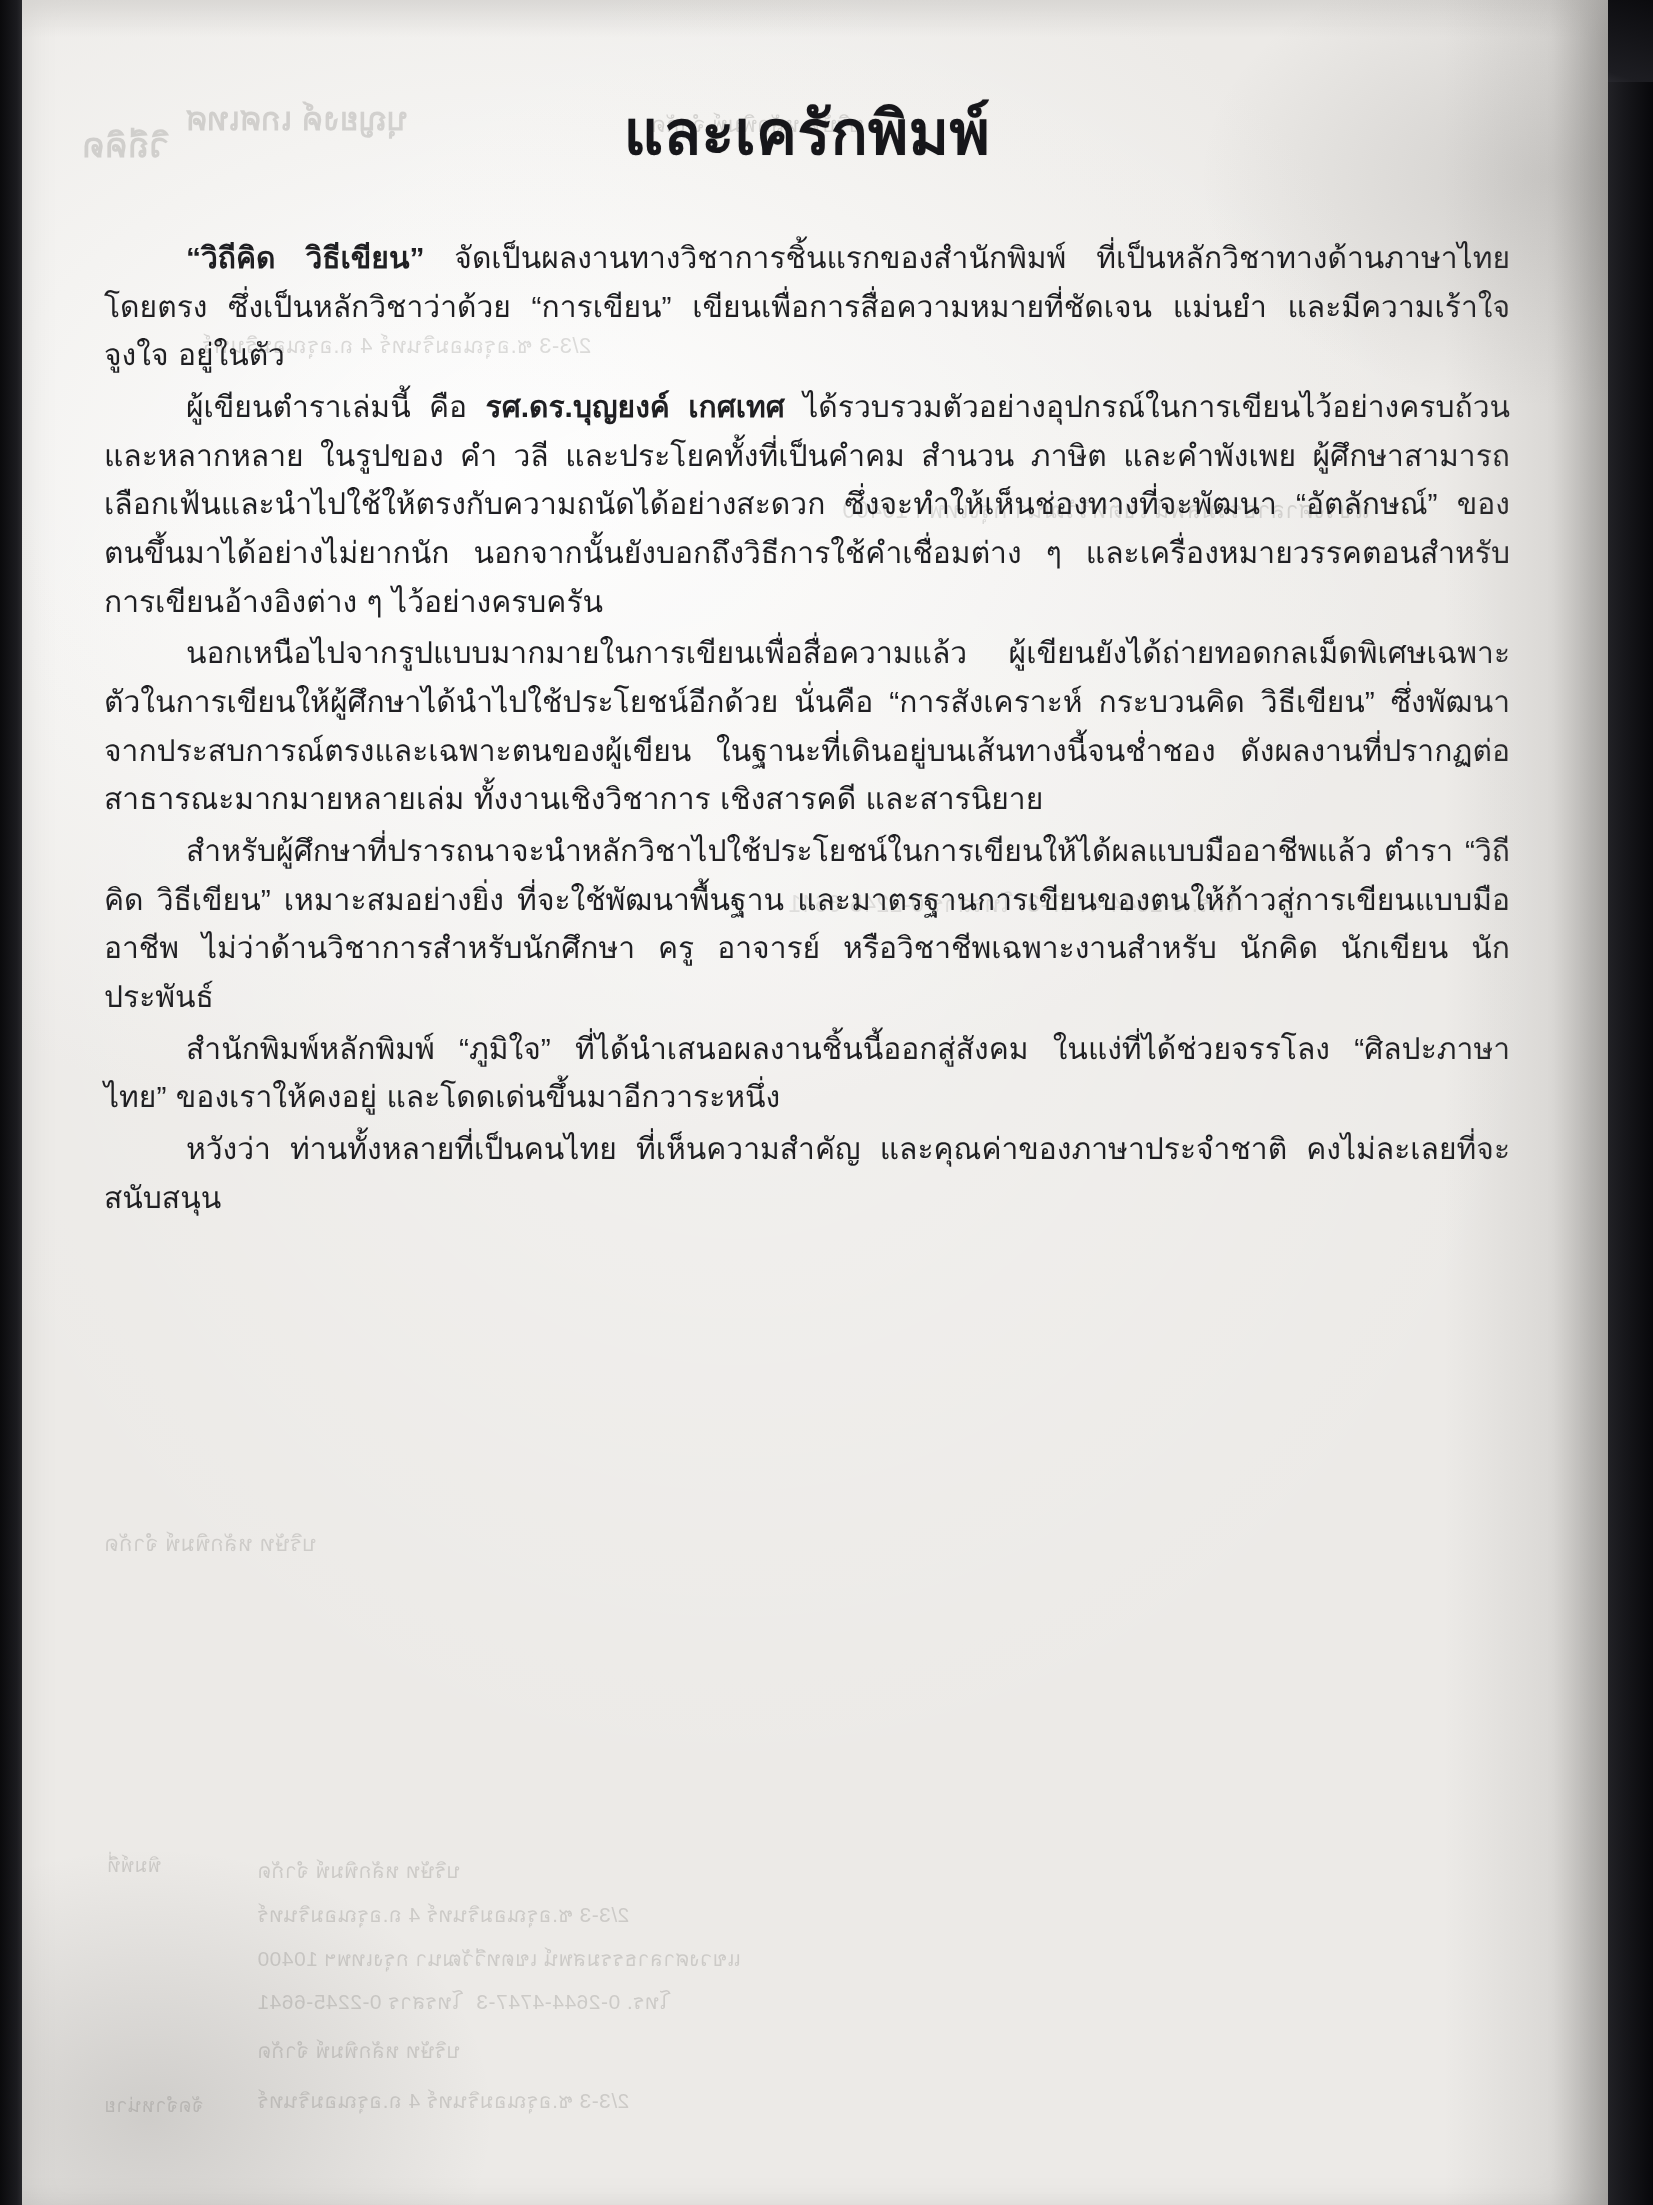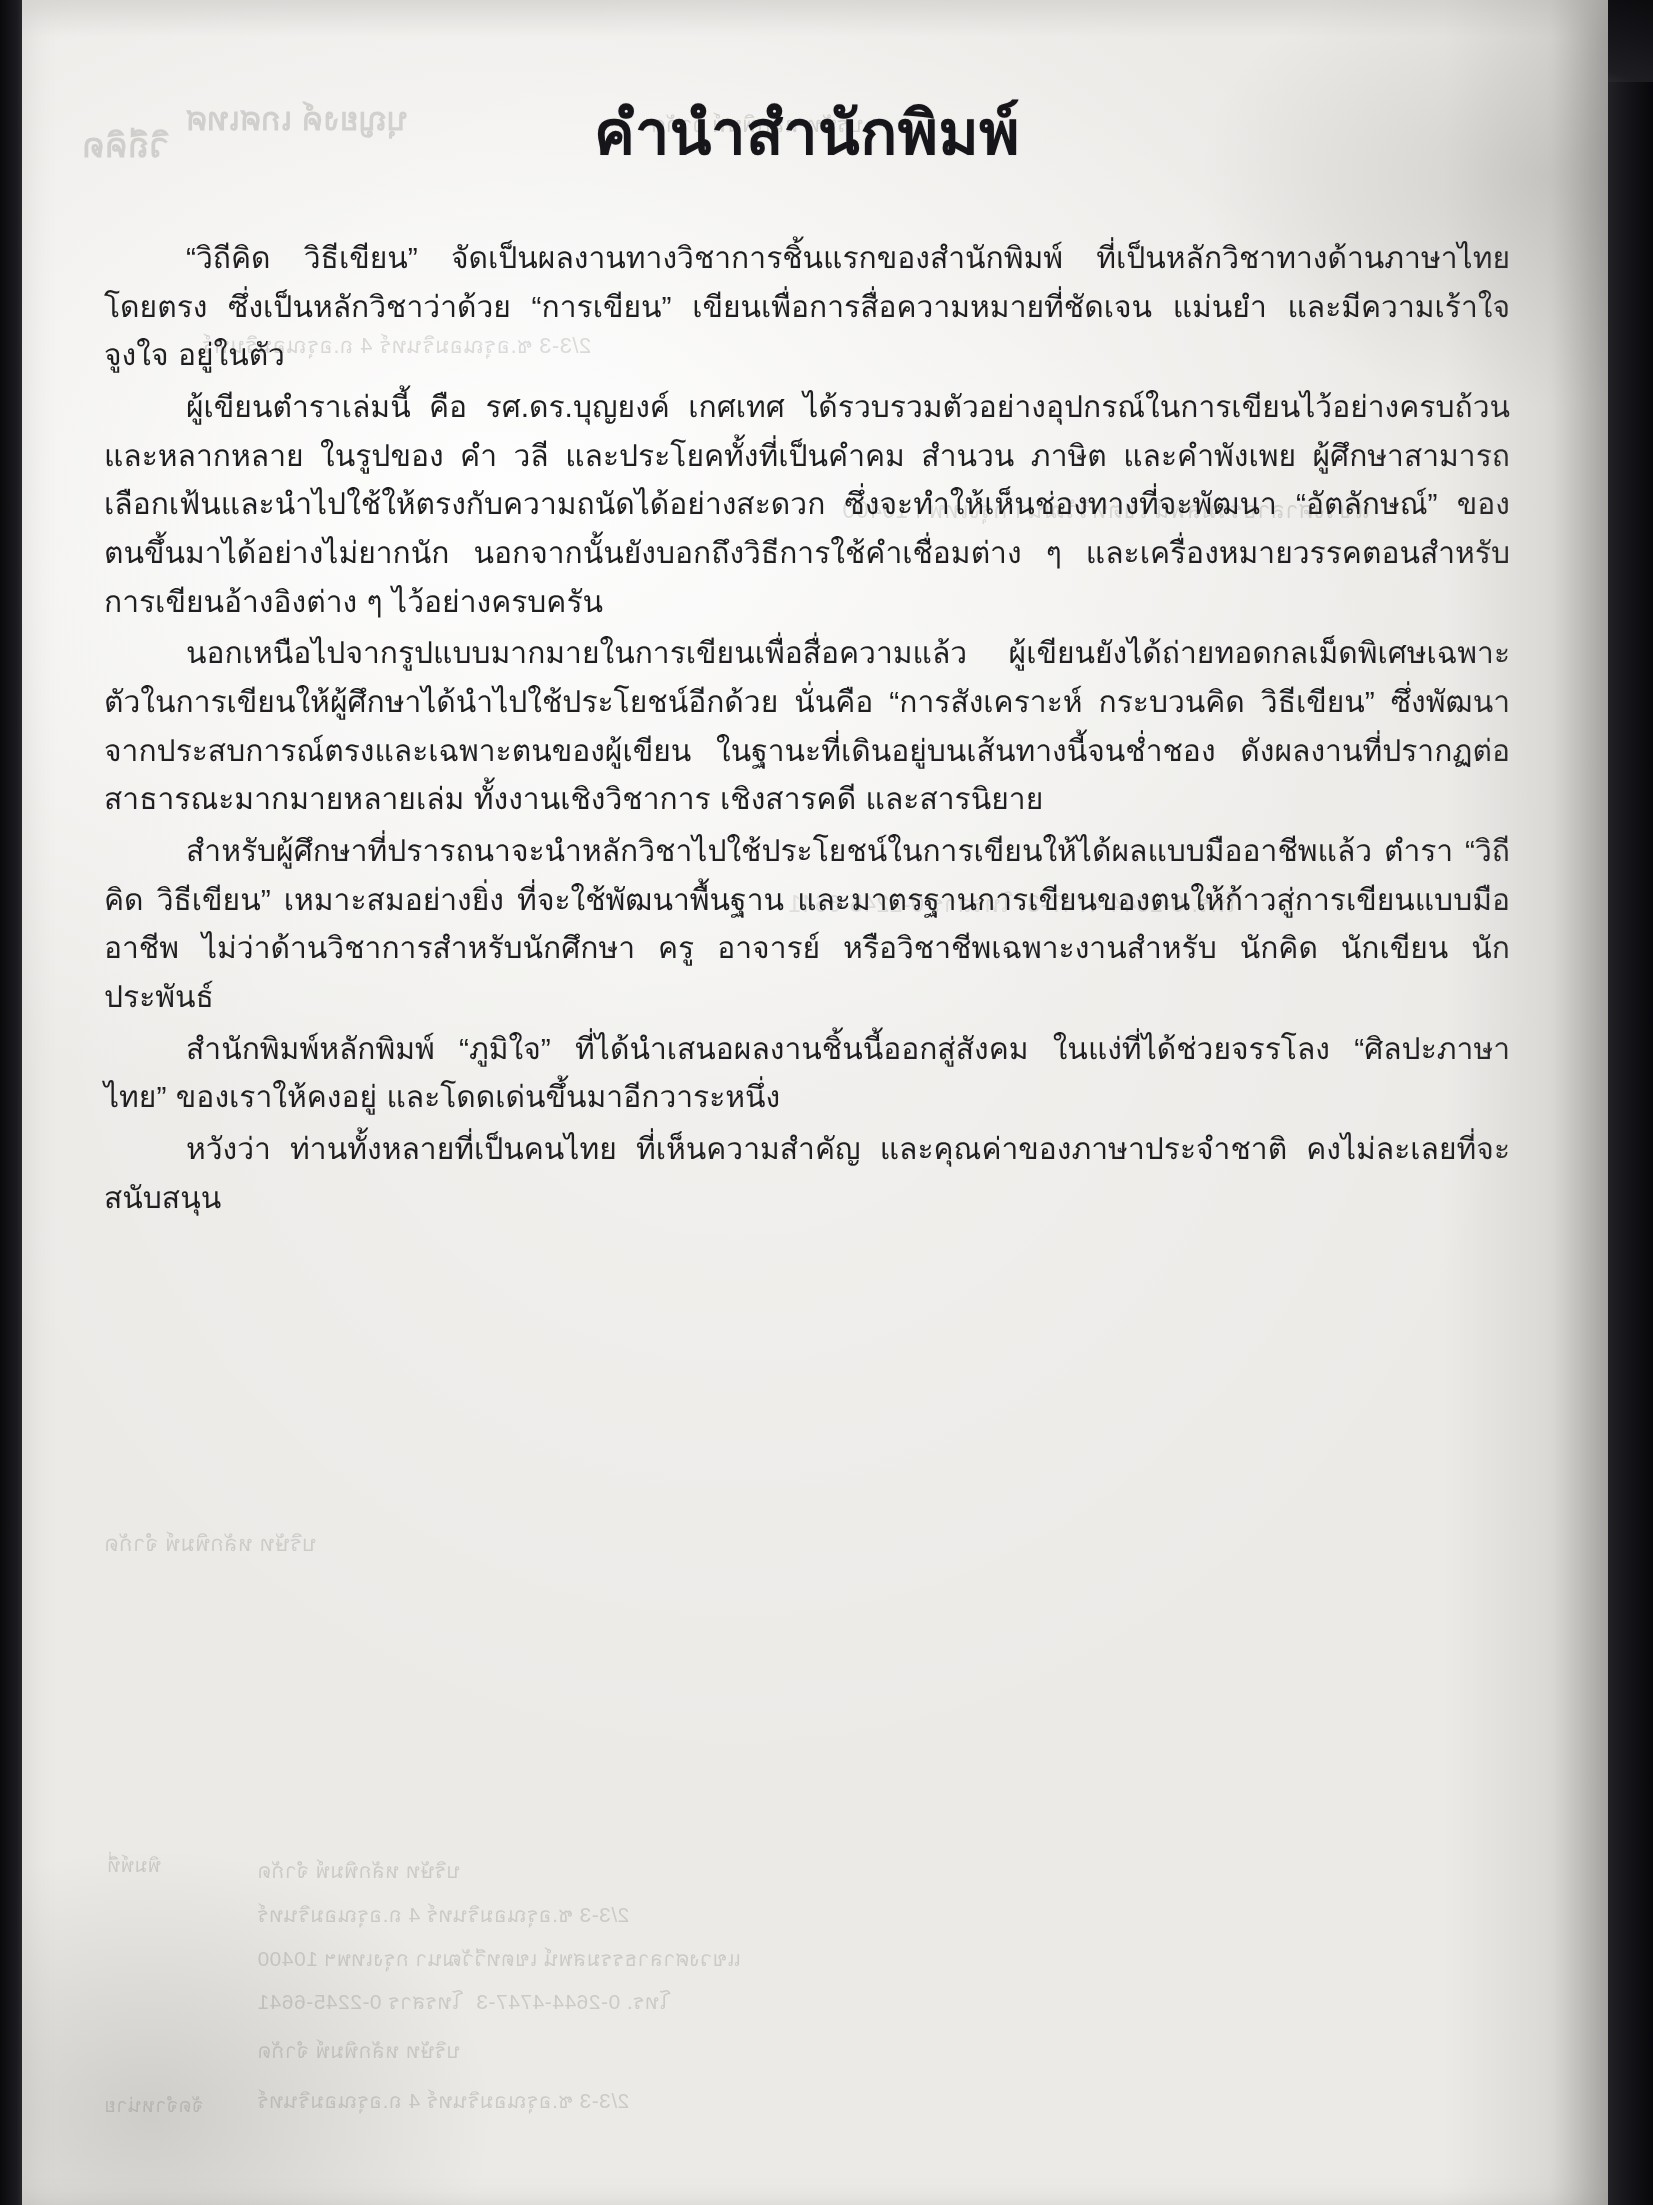--- a/index.html
+++ b/index.html
@@ -164,7 +164,7 @@
     <div class="paper-shade"></div>
 
     <div class="content">
-      <h1 class="doc-title">คำนำสำนักพิมพ์</h1>
+      <h1 class="doc-title">และเครักพิมพ์</h1>
 
       <p class="para">
         <span class="b">“<span>วิถีคิด วิธีเขียน</span>”</span><span> จัดเป็นผลงานทางวิชาการชิ้นแรกของสำนักพิมพ์ ที่เป็นหลักวิชาทางด้านภาษาไทยโดยตรง ซึ่งเป็นหลักวิชาว่าด้วย “การเขียน” เขียนเพื่อการสื่อความหมายที่ชัดเจน แม่นยำ และมีความเร้าใจ จูงใจ อยู่ในตัว</span>

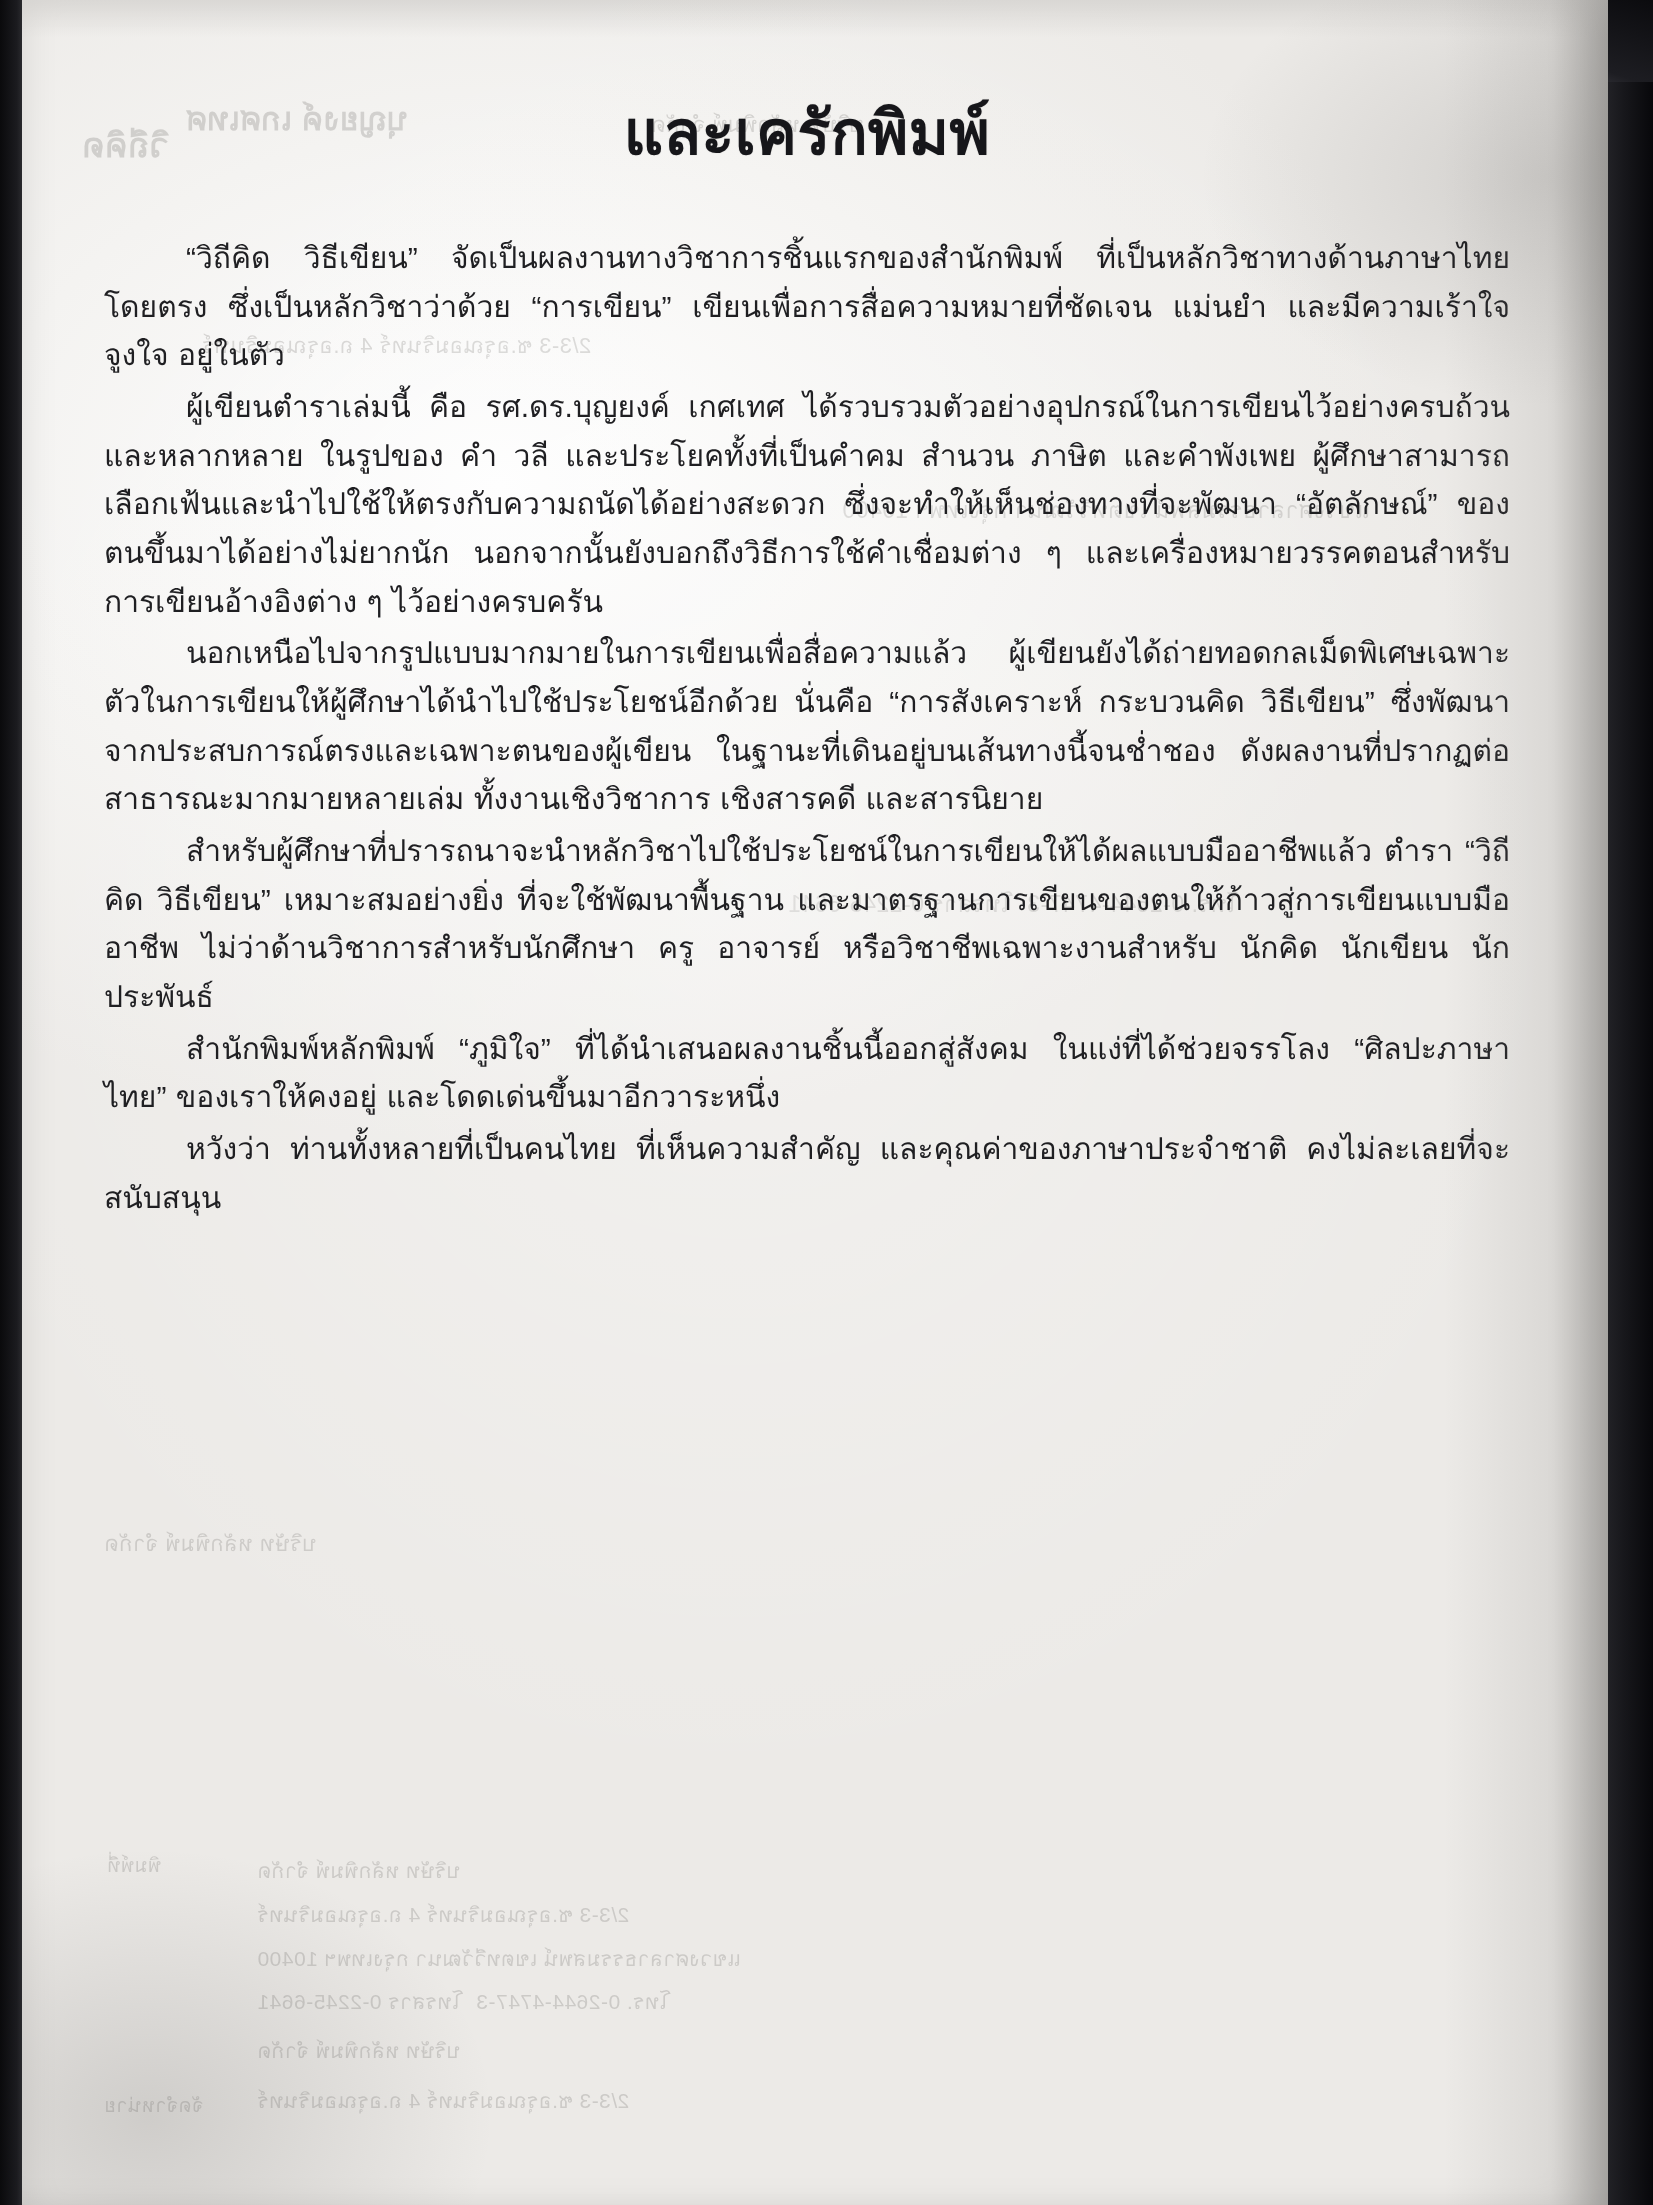--- a/index.html
+++ b/index.html
@@ -122,7 +122,7 @@
     word-spacing: 1.1px;
   }
   .para.last { margin-bottom: 0; }
-  .b { font-weight: 400; }
+  .b { font-weight: 700; }
 
   
   .ghost-block {

